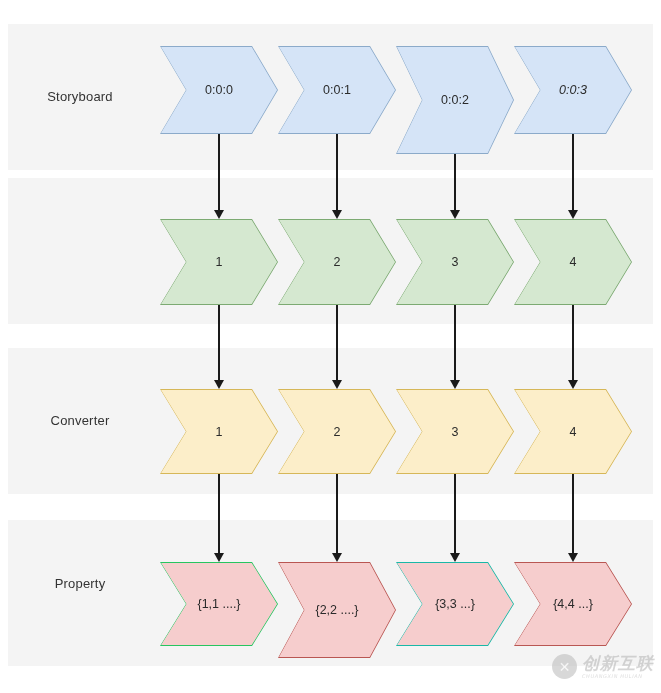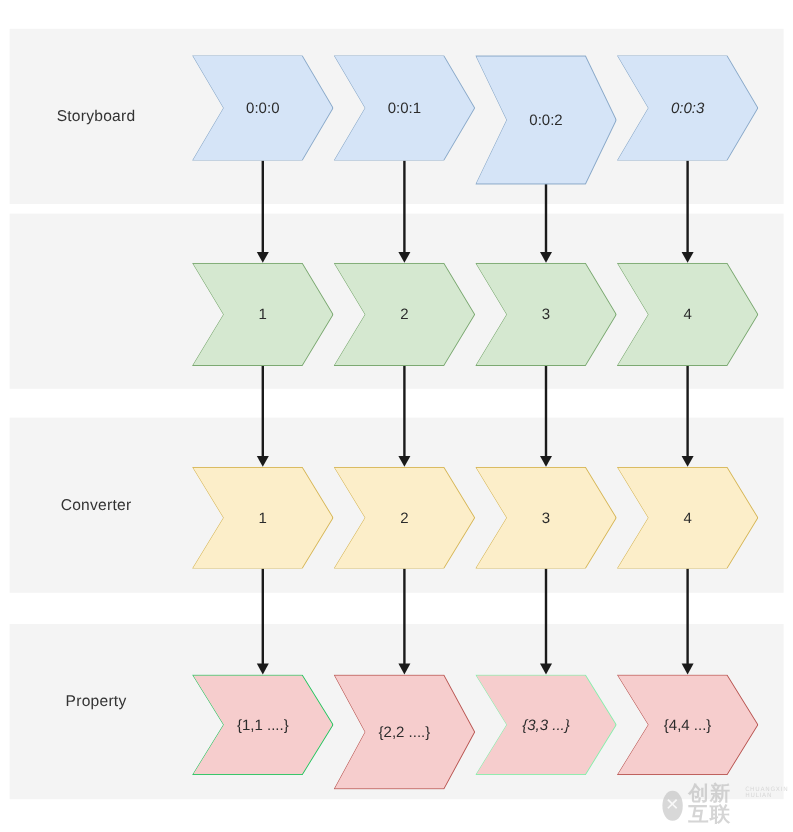--- a/index.html
+++ b/index.html
@@ -215,7 +215,7 @@
         <div class="chev-inner" style="background: rgb(246, 205, 205); transform: scale(0.985);"></div>
         <span class="chev-txt">{2,2 ....}</span>
       </div>
-      <div class="chev" style="left: 396px; top: 562px; width: 118px; height: 84px; background: #86efac; font-style: italic;">
+      <div class="chev" style="left: 396px; top: 562px; width: 118px; height: 84px; background: #14b8a6;">
         <div class="chev-inner" style="background: rgb(246, 205, 205); transform: scale(0.985);"></div>
         <span class="chev-txt">{3,3 ...}</span>
       </div>

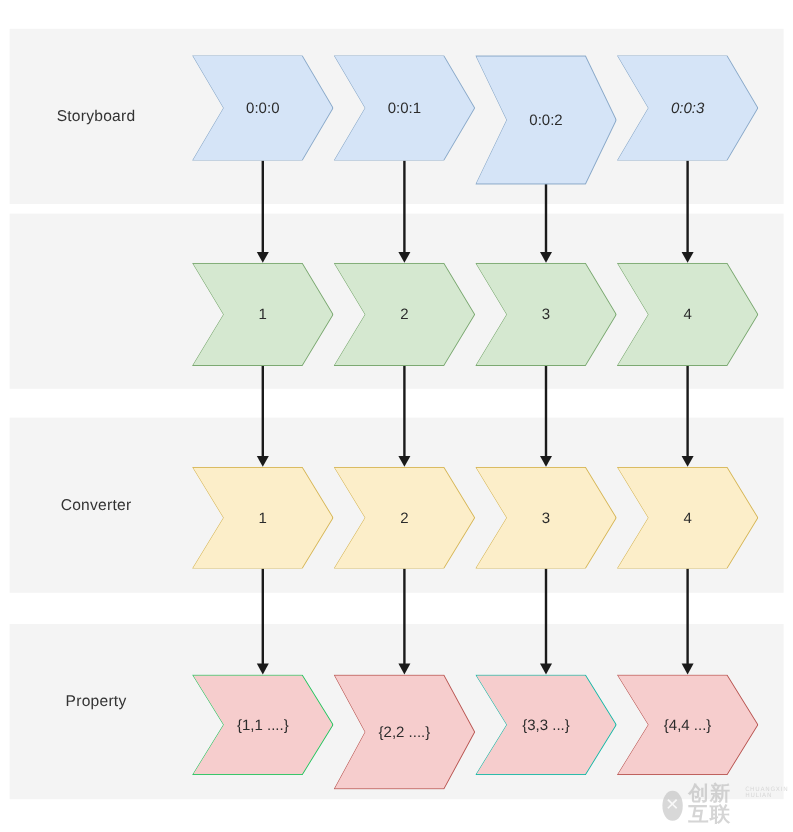--- a/index.html
+++ b/index.html
@@ -94,7 +94,9 @@
   }
   .wm-text {
     display: flex;
+    flex-direction: column;
     line-height: 1;
+    font-style: italic;
   }
   .wm-cn {
     font-size: 17px;

